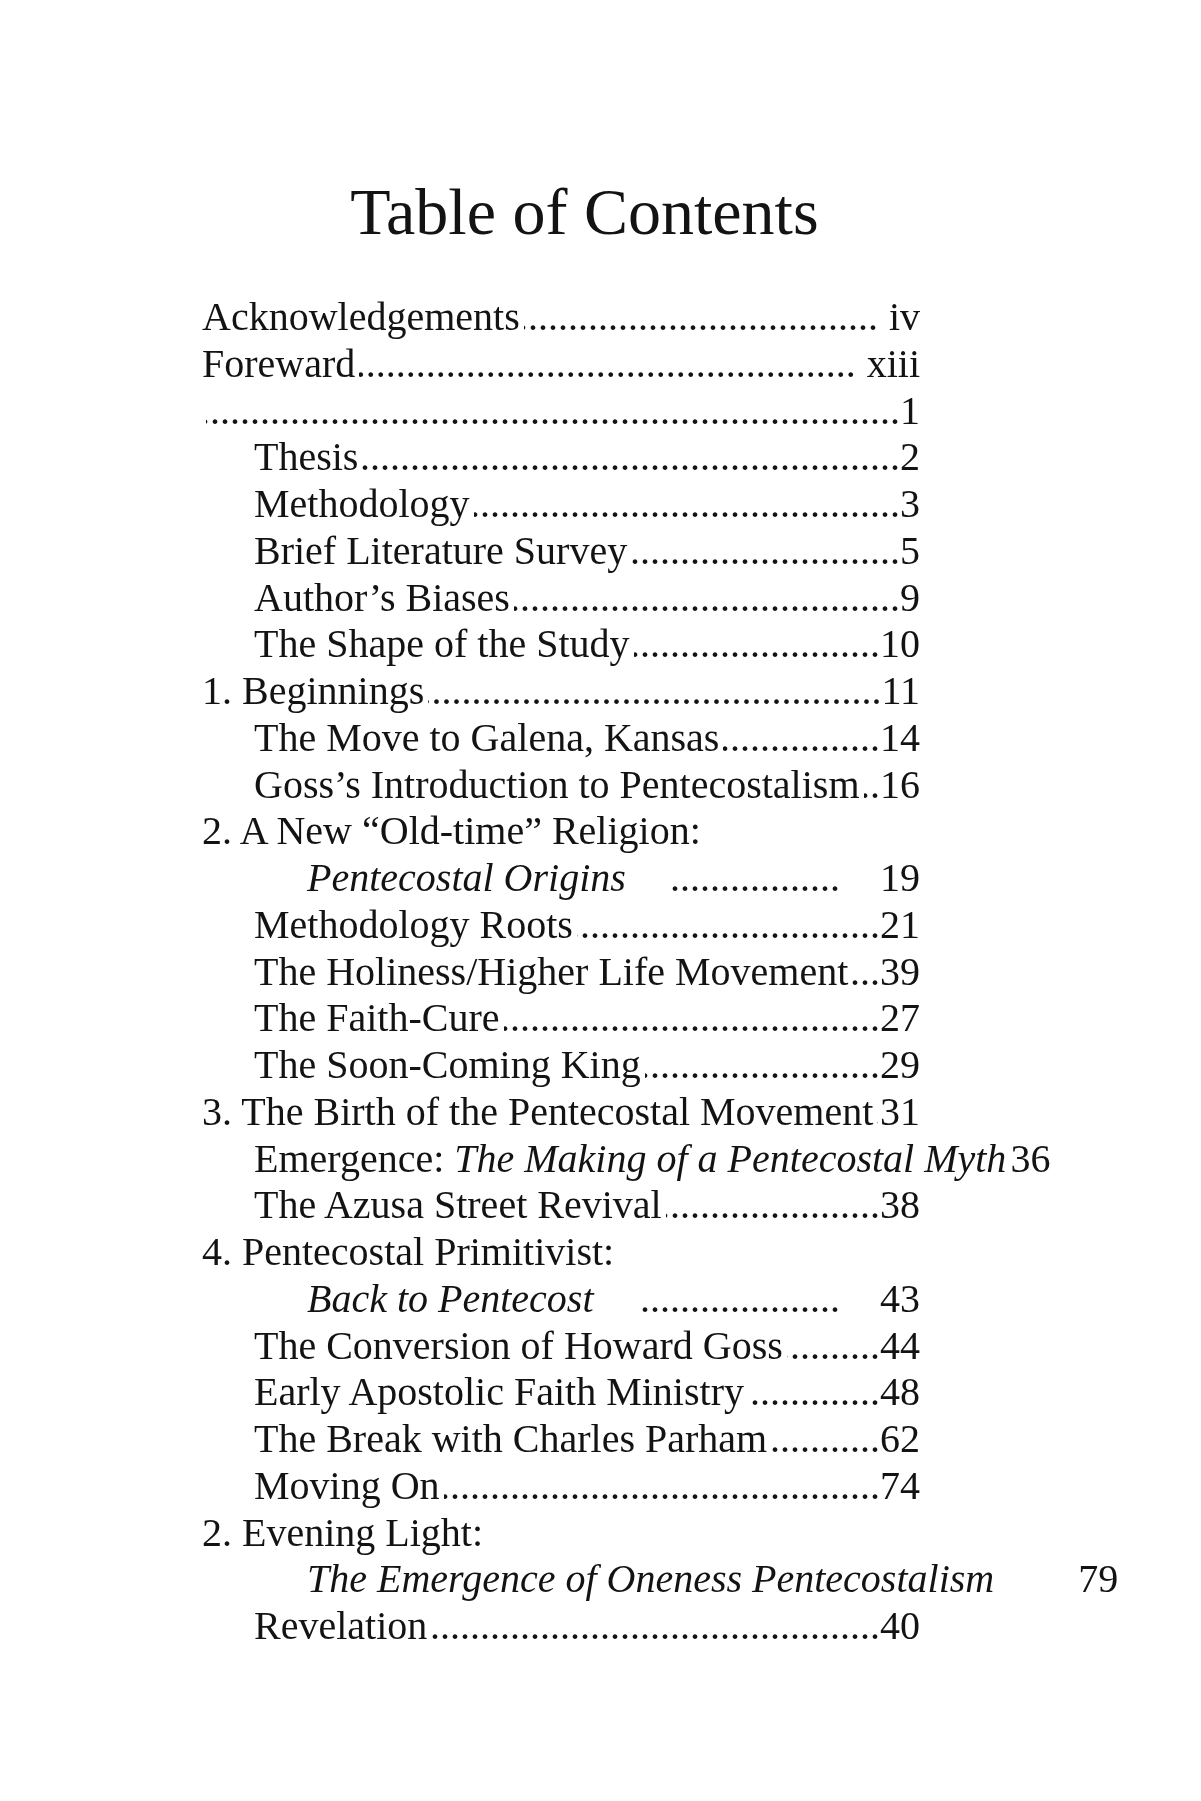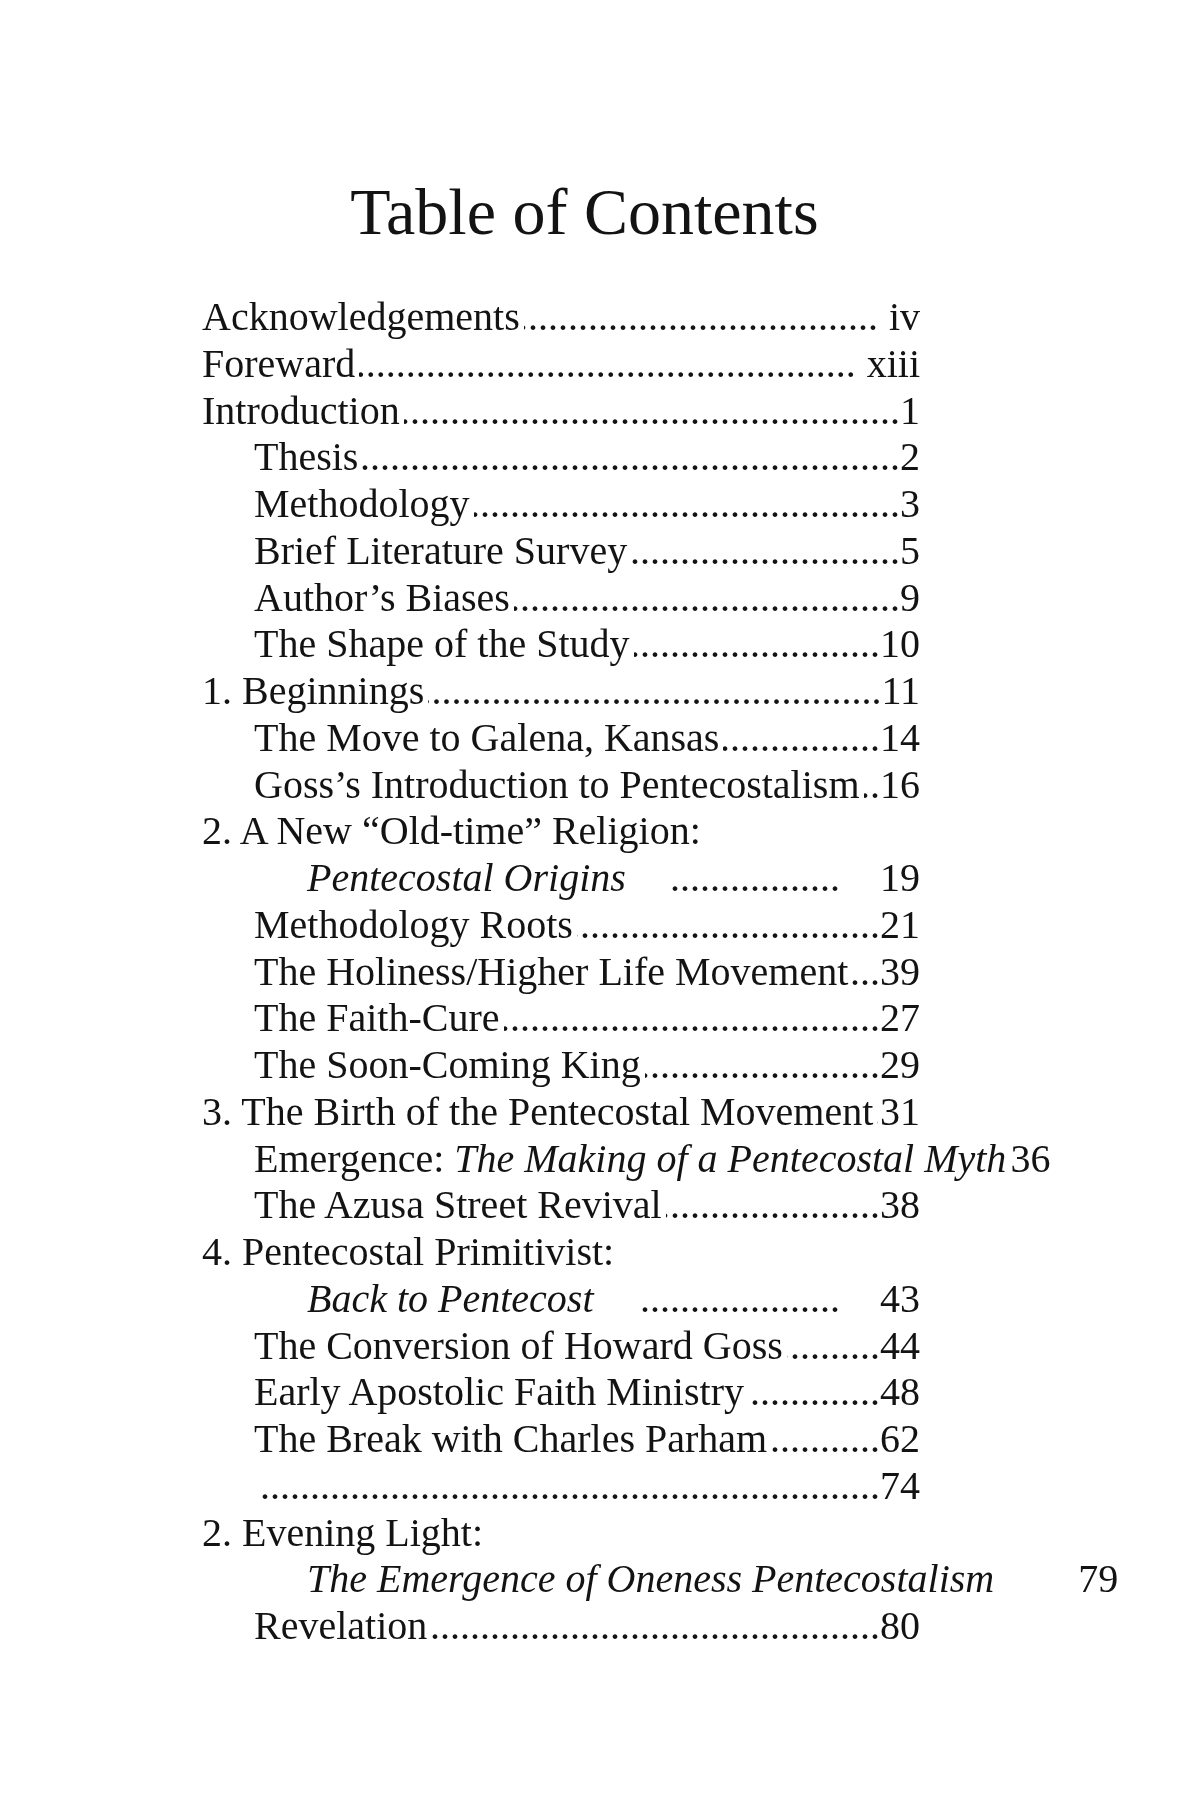--- a/index.html
+++ b/index.html
@@ -70,7 +70,6 @@
         <span class="page-num gap">xiii</span>
       </div>
       <div class="row lvl0">
-        <span class="label"><span>Introduction</span></span>
         <span class="dots"></span>
         <span class="page-num">1</span>
       </div>

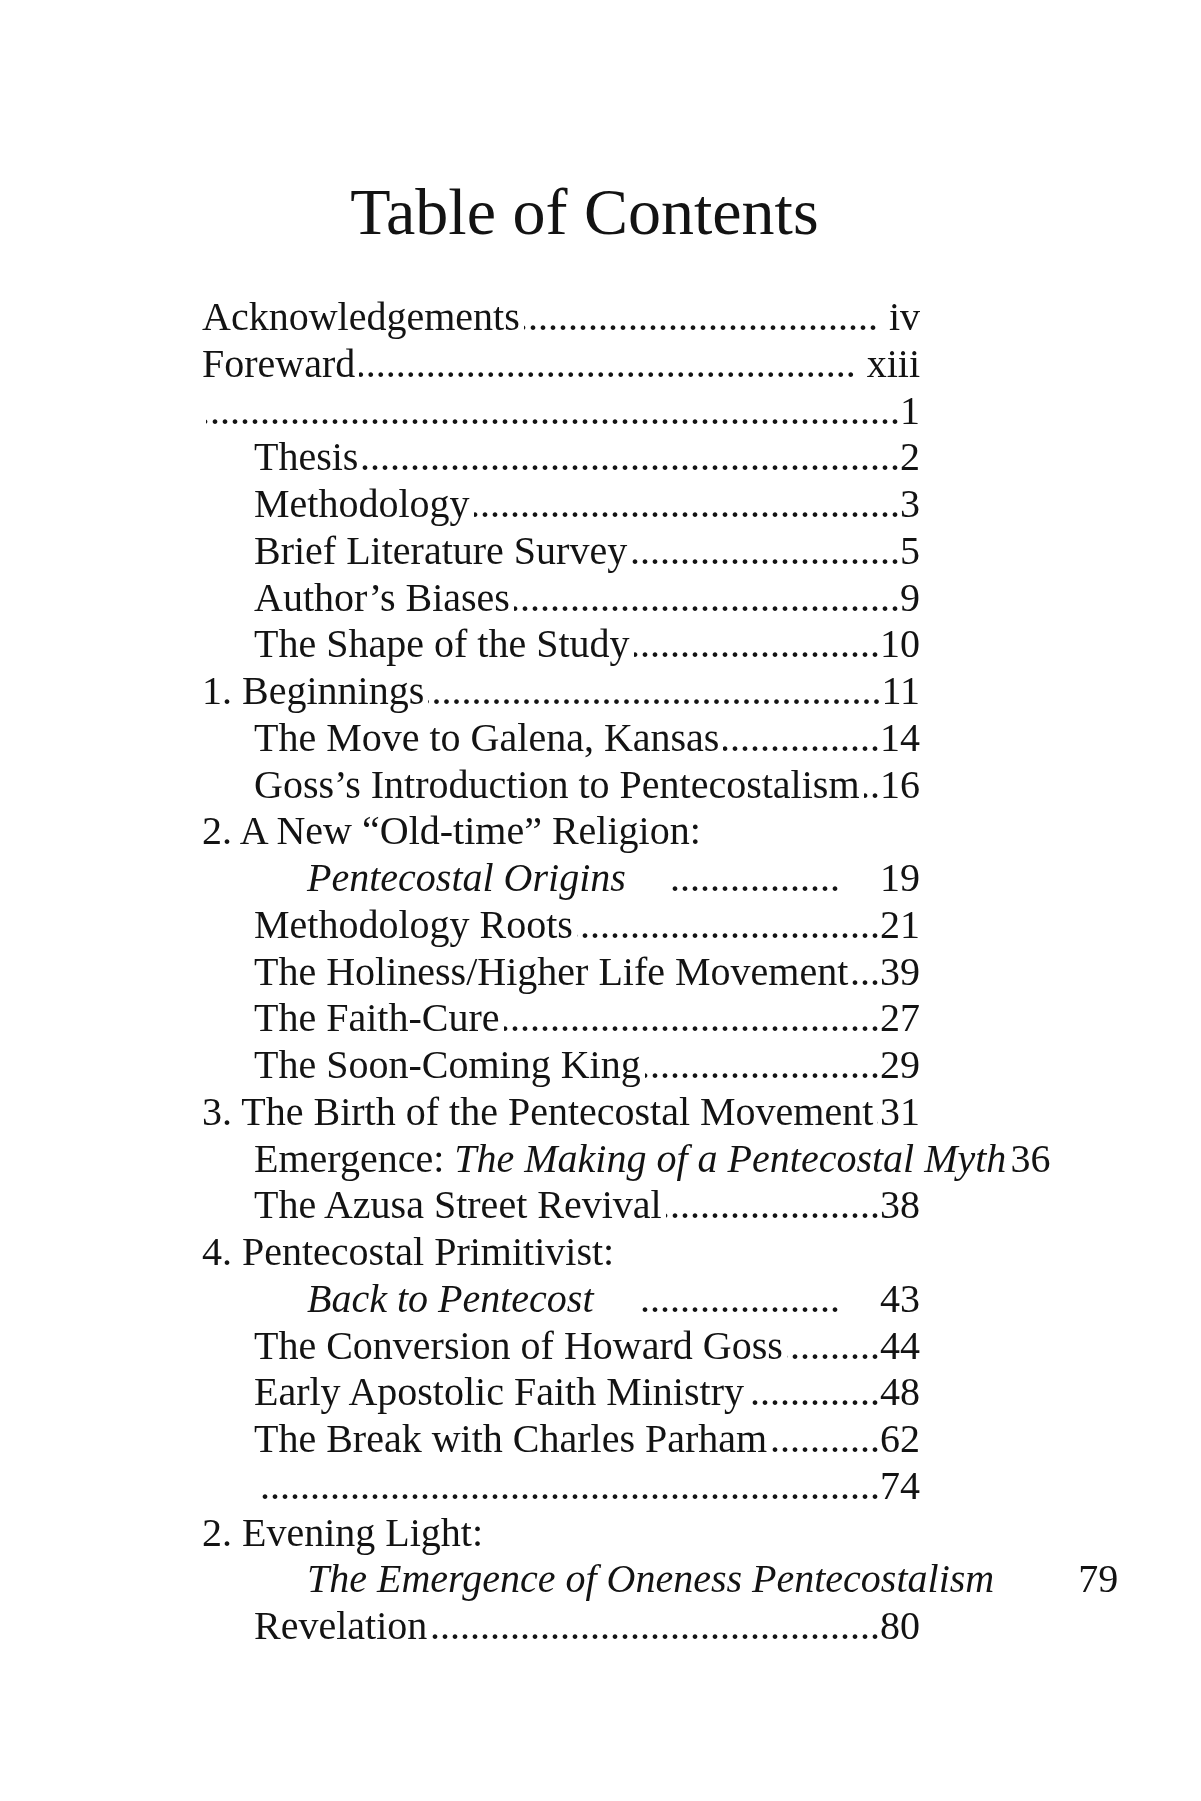--- a/index.html
+++ b/index.html
@@ -180,6 +180,7 @@
         <span class="page-num">62</span>
       </div>
       <div class="row lvl1">
+        <span class="label"><span>Moving On</span></span>
         <span class="dots"></span>
         <span class="page-num">74</span>
       </div>

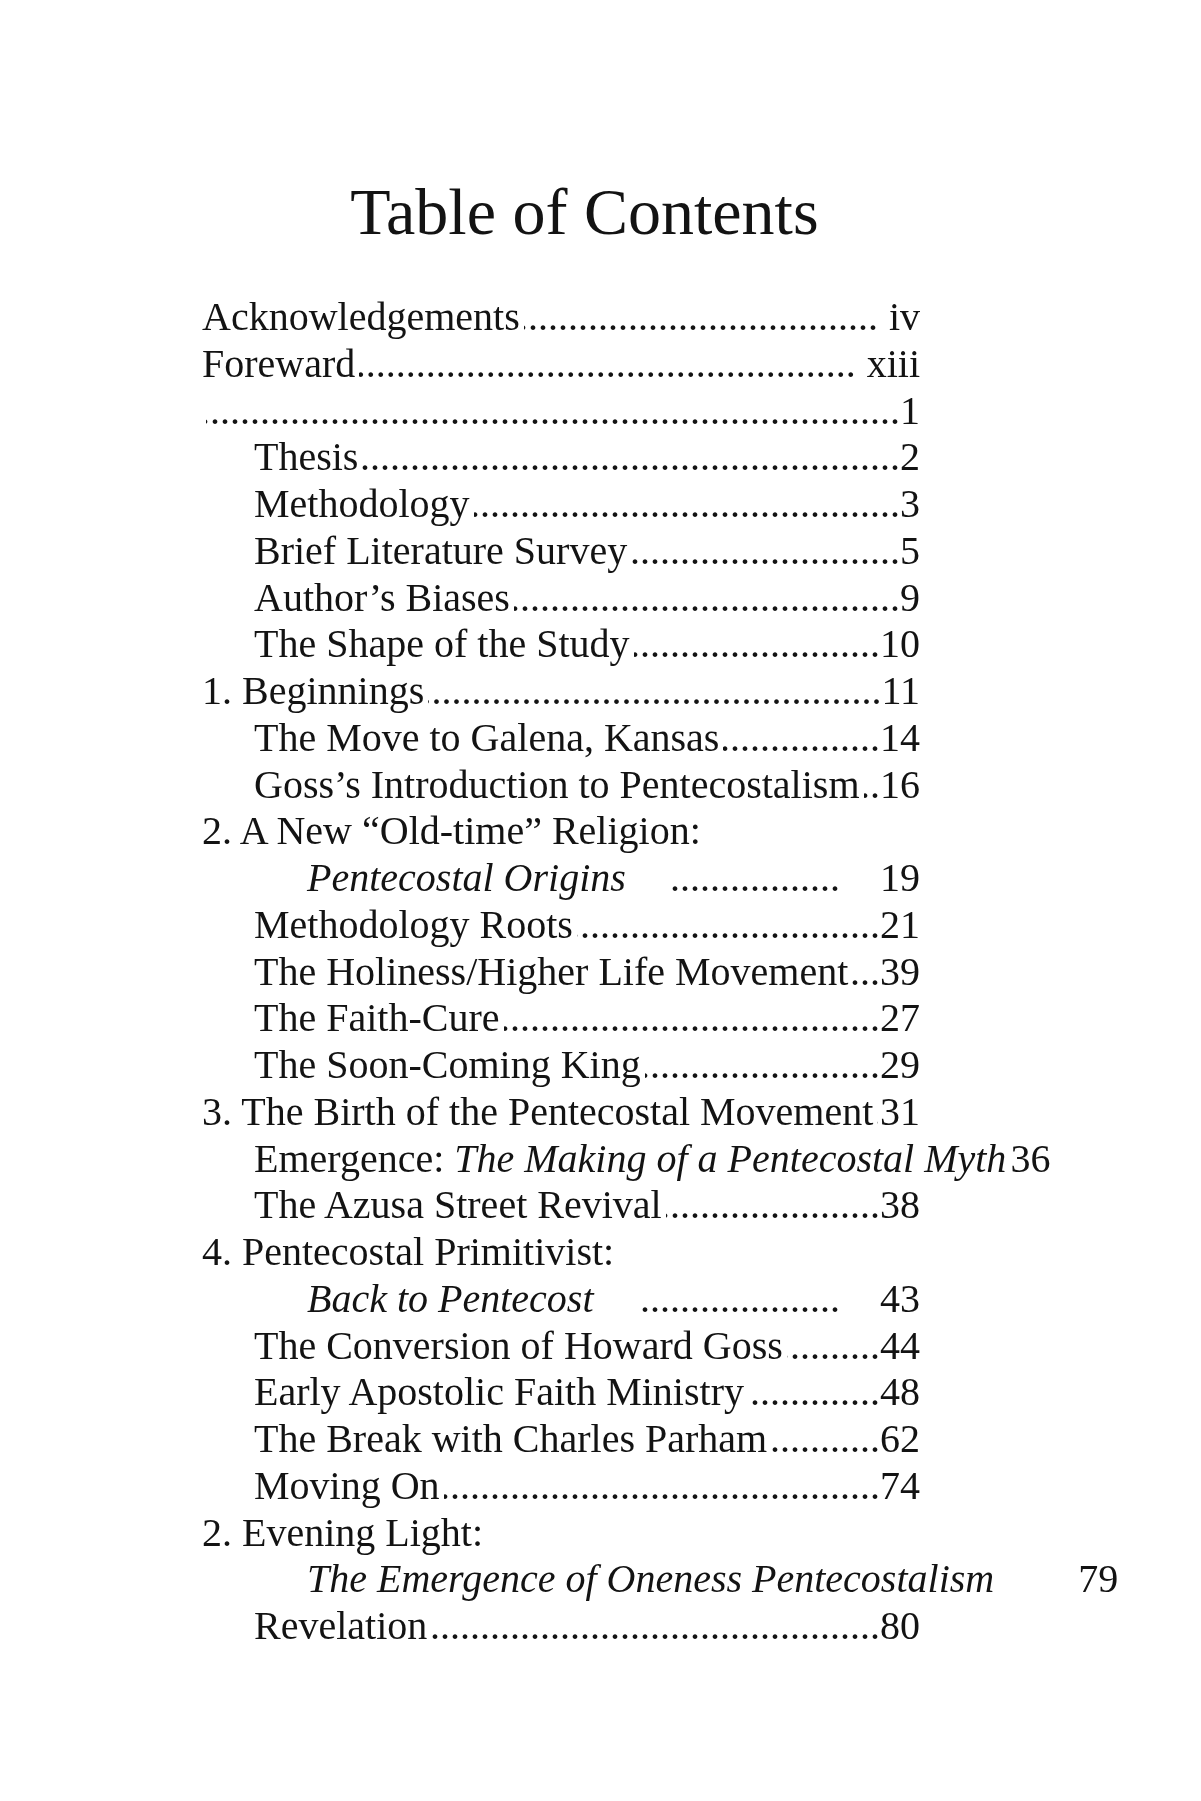--- a/index.html
+++ b/index.html
@@ -195,7 +195,7 @@
       <div class="row lvl1">
         <span class="label"><span>Revelation</span></span>
         <span class="dots"></span>
-        <span class="page-num">80</span>
+        <span class="page-num">40</span>
       </div>
     </div>
 </div>

